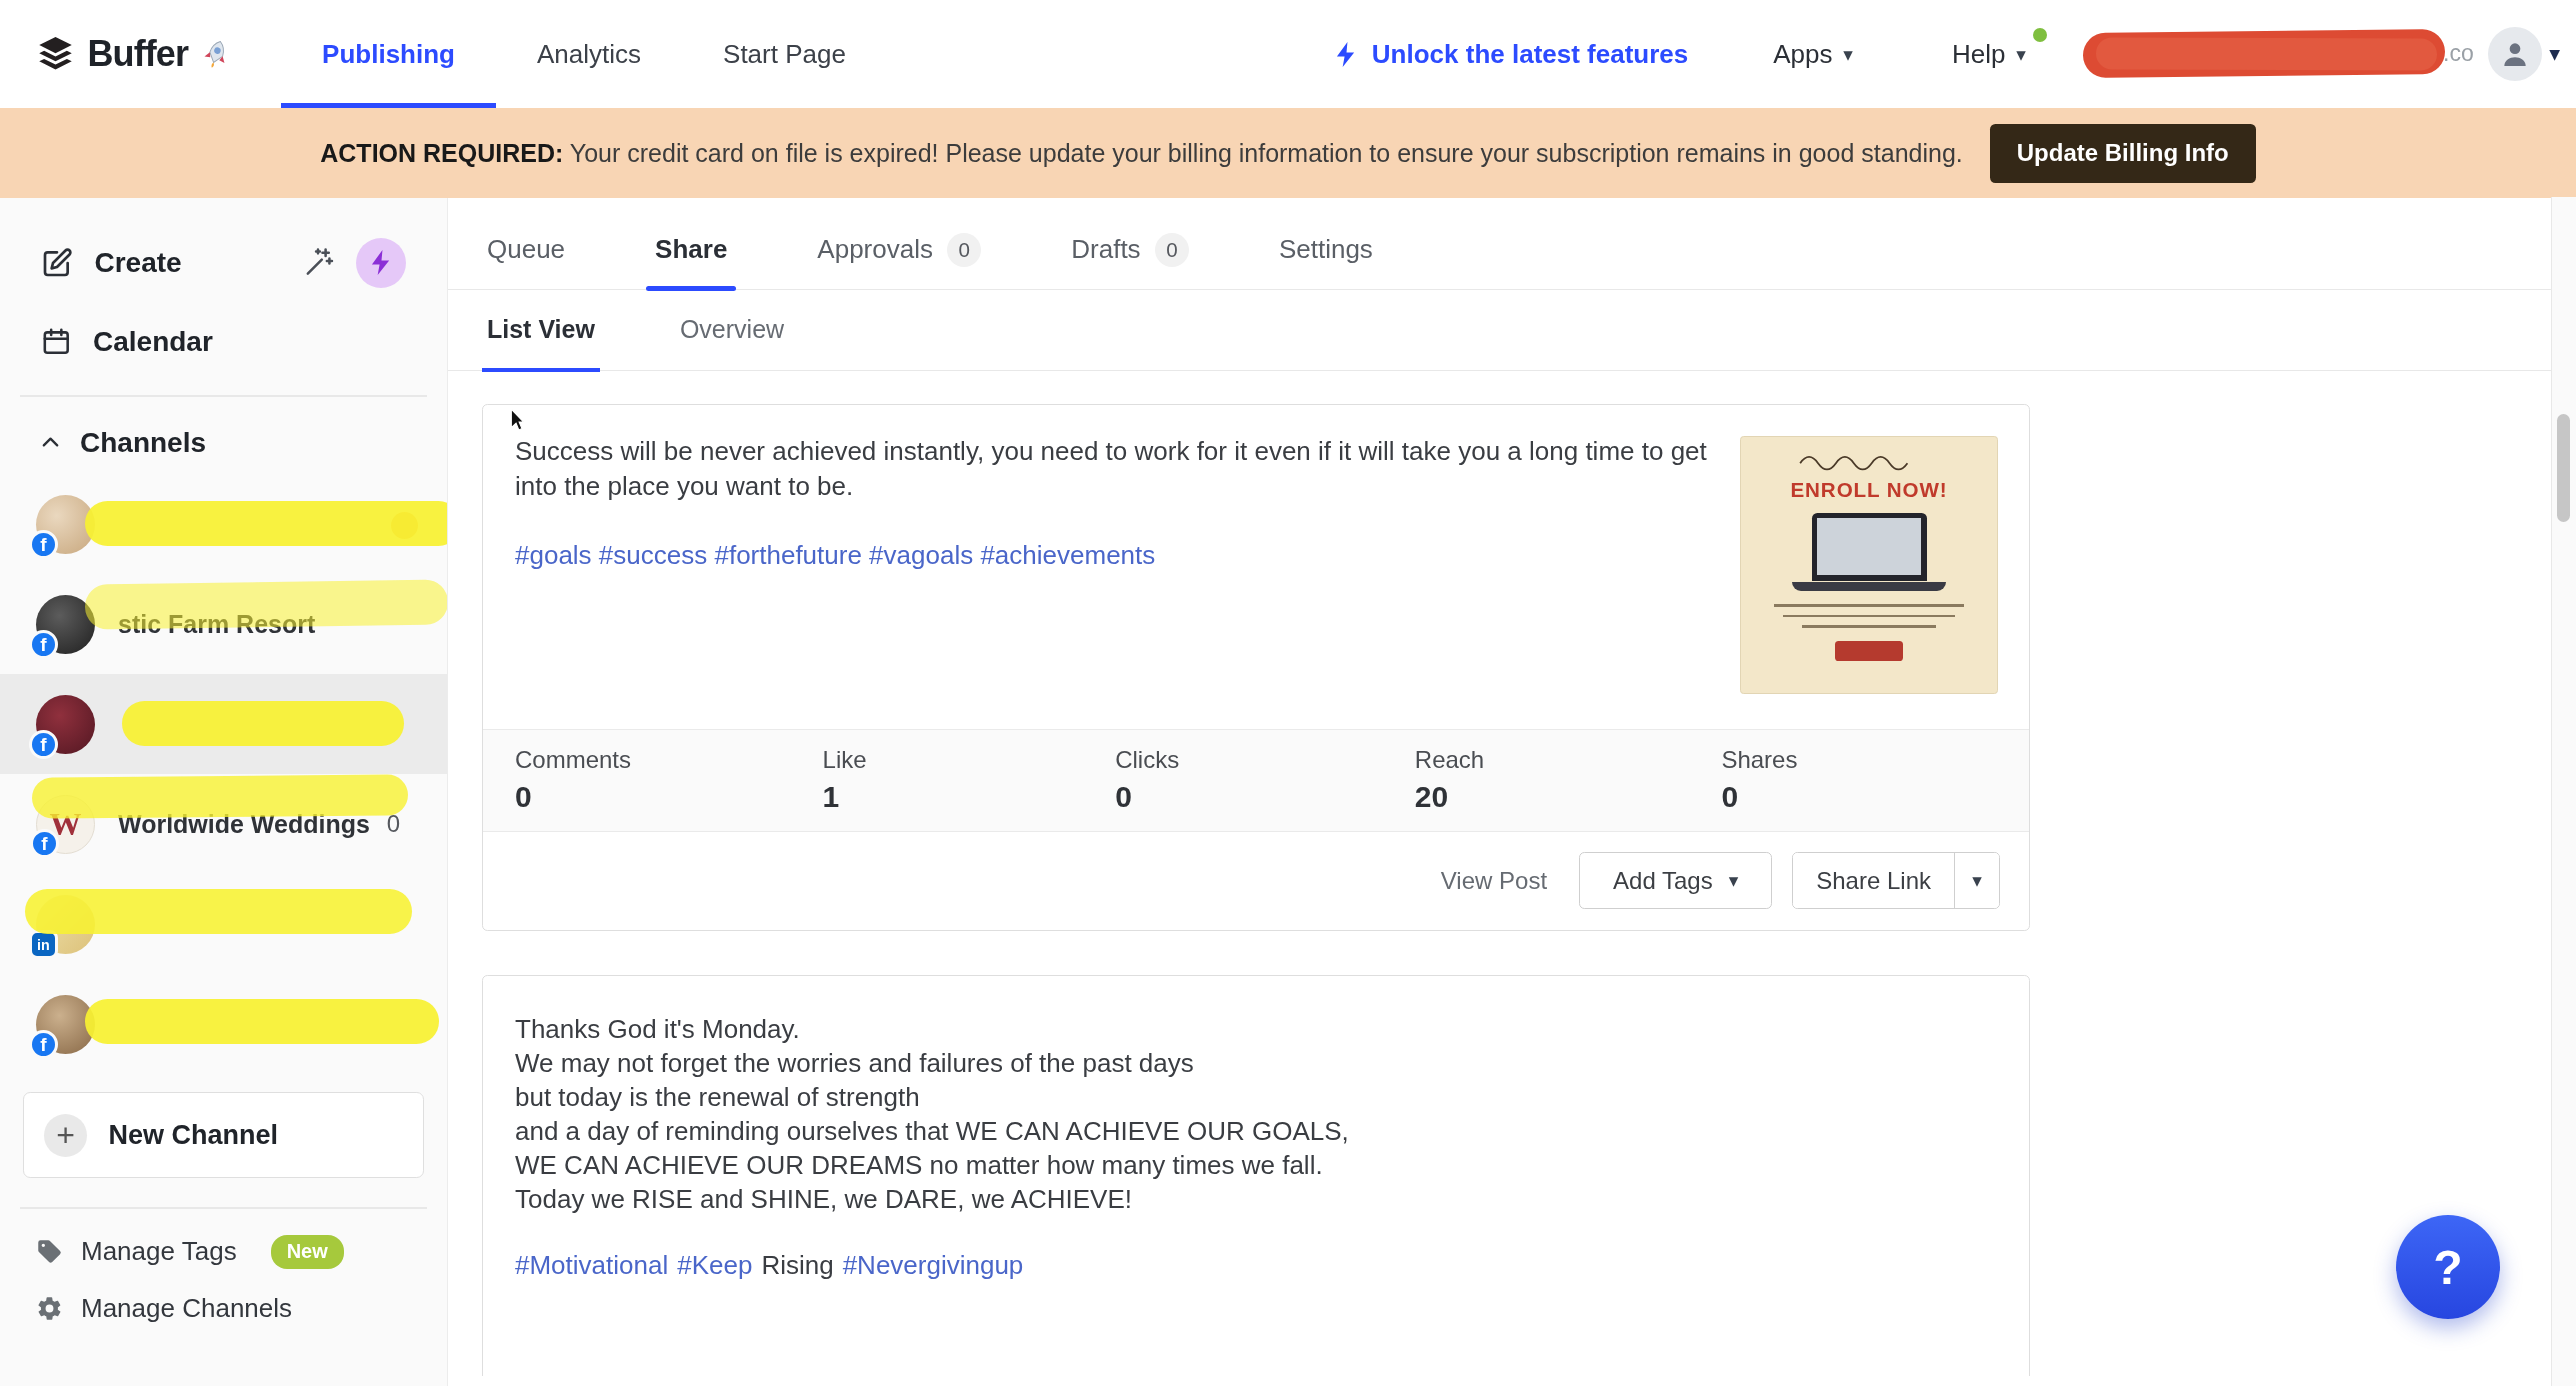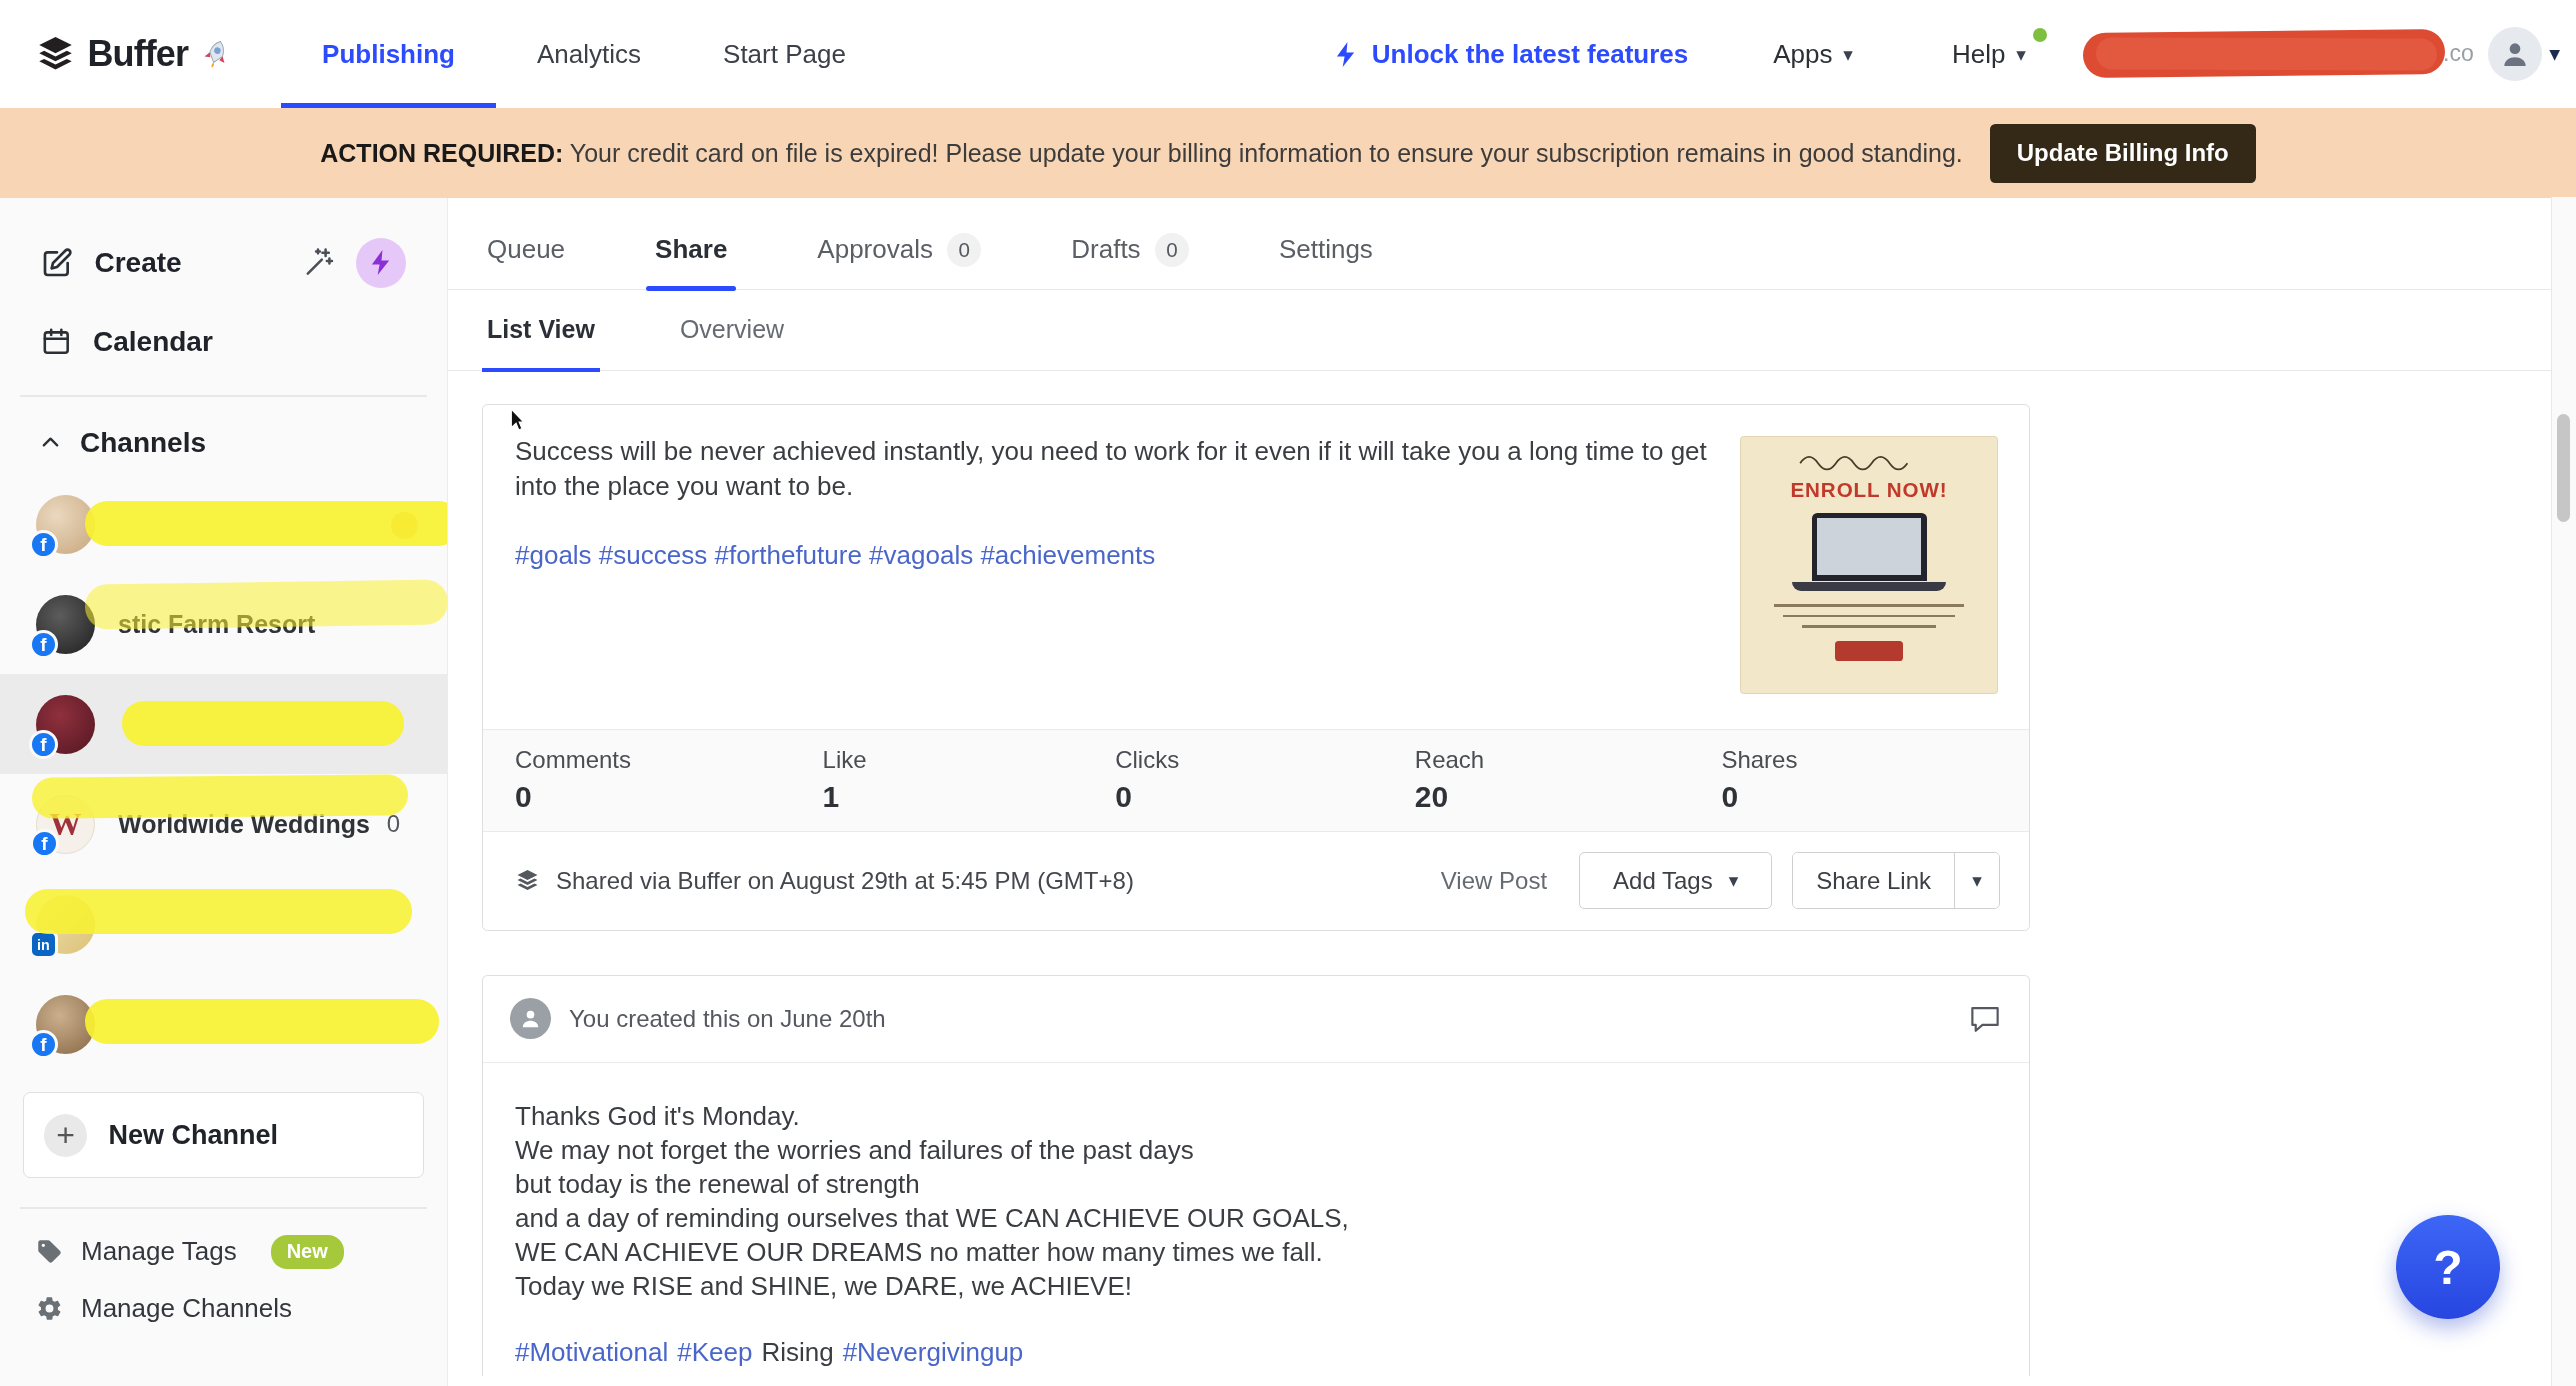--- a/index.html
+++ b/index.html
@@ -424,16 +424,6 @@
           </div>
 
           <div class="card-footer">
-            <div class="shared">
-              <span>
-                <svg width="25" height="23" viewBox="0 0 48 46" fill="#55585e">
-                  <path d="M24 2 44 12 24 22 4 12Z"></path>
-                  <path d="M10 19 4 22l20 10 20-10-6-3-14 7z"></path>
-                  <path d="M10 29 4 32l20 10 20-10-6-3-14 7z"></path>
-                </svg>
-              </span>
-              <span>Shared via Buffer on August 29th at 5:45 PM (GMT+8)</span>
-            </div>
             <div class="footer-right">
               <span class="view-post">View Post</span>
               <div class="btn">

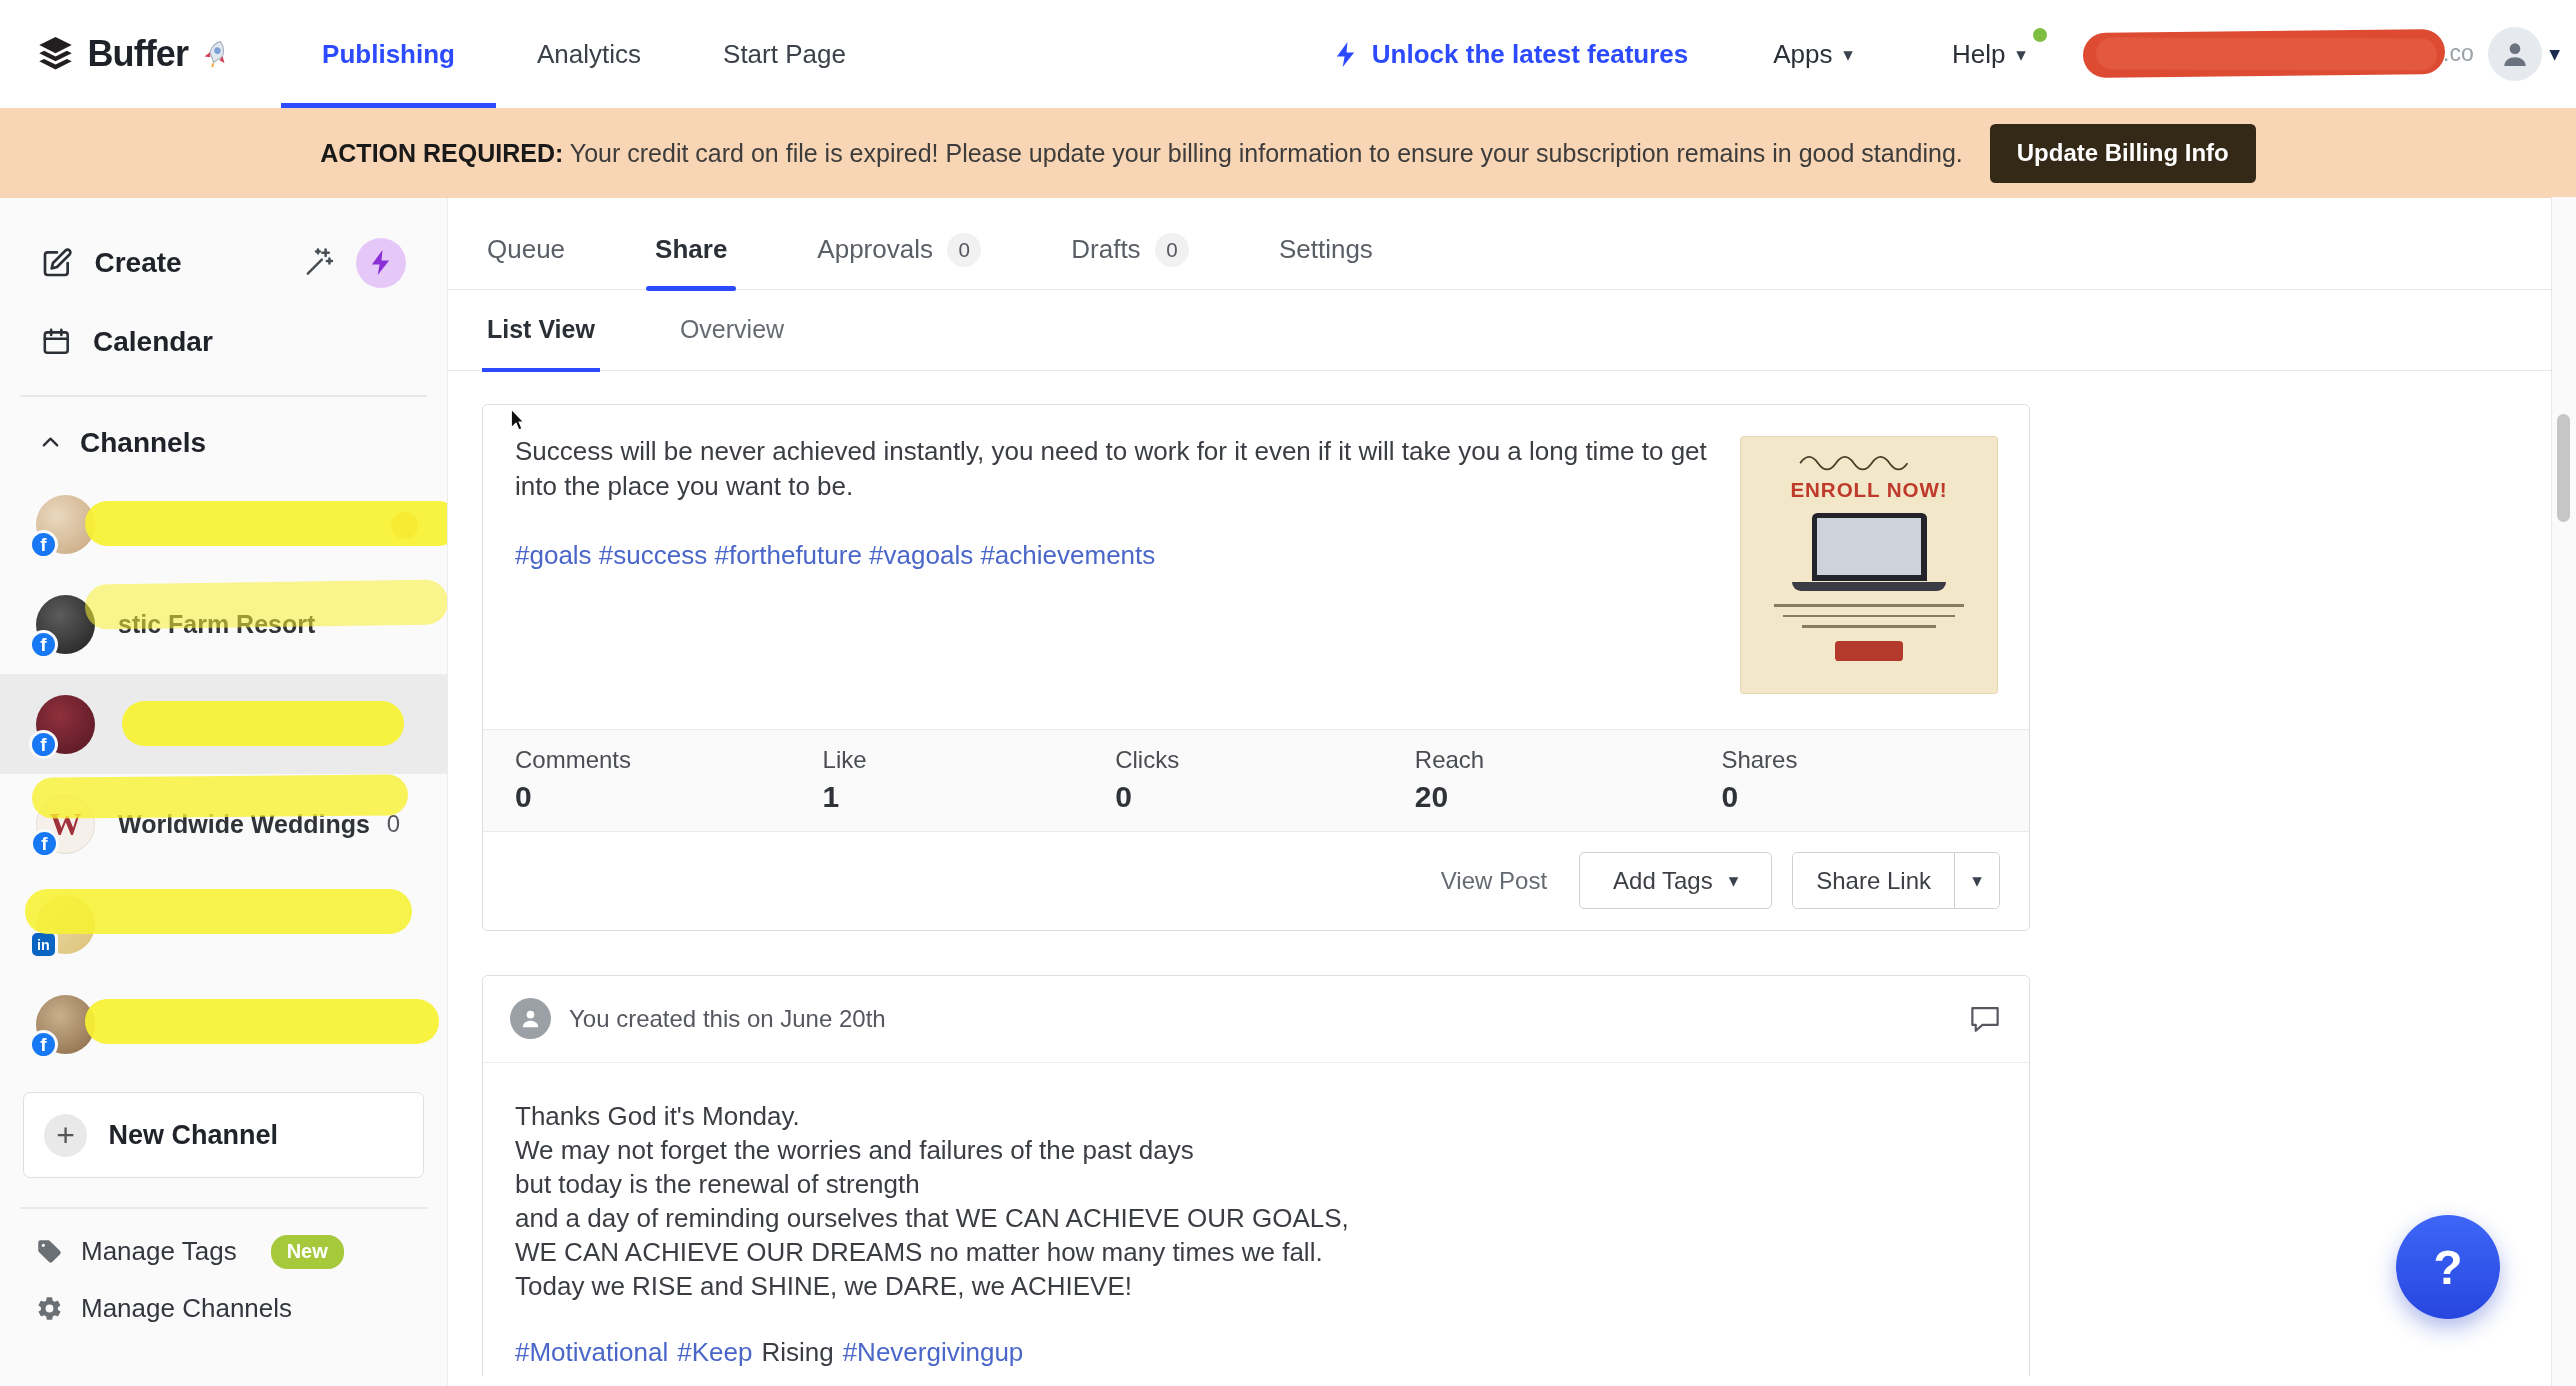--- a/index.html
+++ b/index.html
@@ -441,20 +441,6 @@
         </article>
 
         <article class="card card2">
-          <div class="card2-header">
-            <span class="mini-avatar">
-              <svg width="23" height="23" viewBox="0 0 24 24" fill="#ffffff">
-                <circle cx="12" cy="8" r="4"></circle>
-                  <path d="M4 21c0-4.4 4-6.6 8-6.6s8 2.2 8 6.6z"></path>
-              </svg>
-            </span>
-            <span class="created">You created this on June 20th</span>
-            <span class="comment-btn">
-              <svg width="34" height="32" viewBox="0 0 40 38" fill="none" stroke="#55585e" stroke-width="2.6" stroke-linejoin="round">
-                <path d="M5 6h30v20H17l-8 7v-7H5z"></path>
-              </svg>
-            </span>
-          </div>
 
           <div class="post-body">
             <div class="post-lines">

